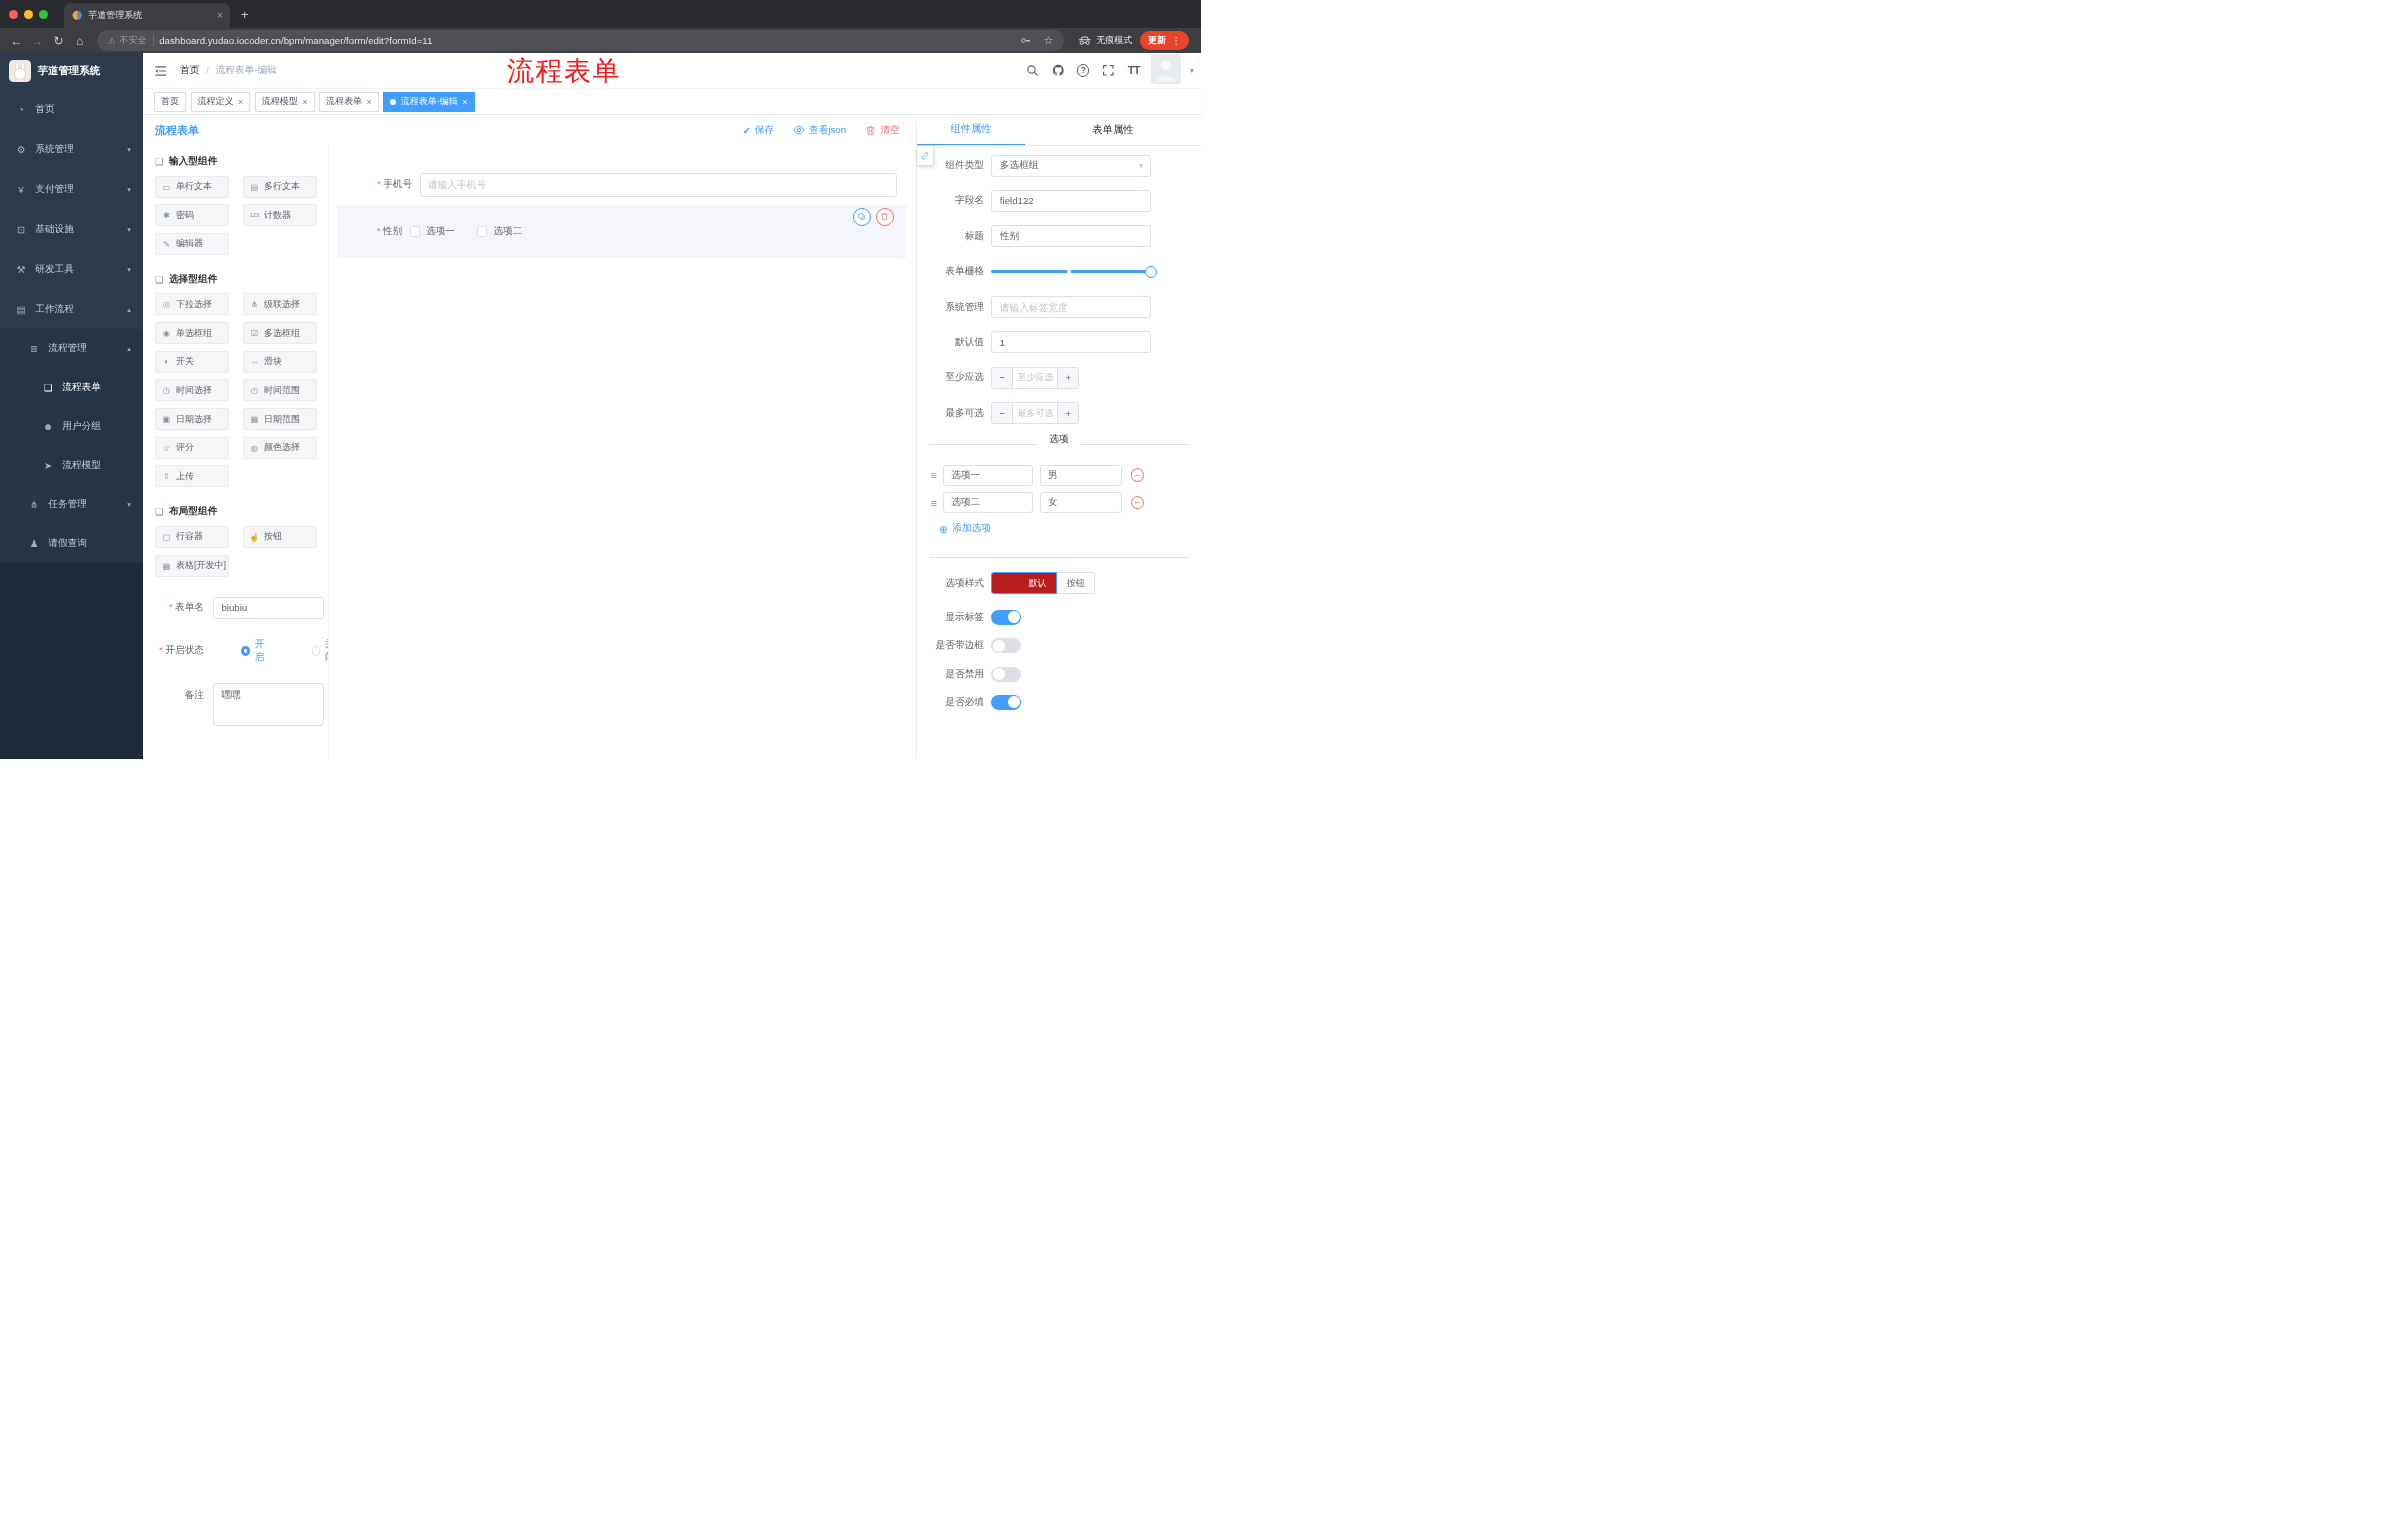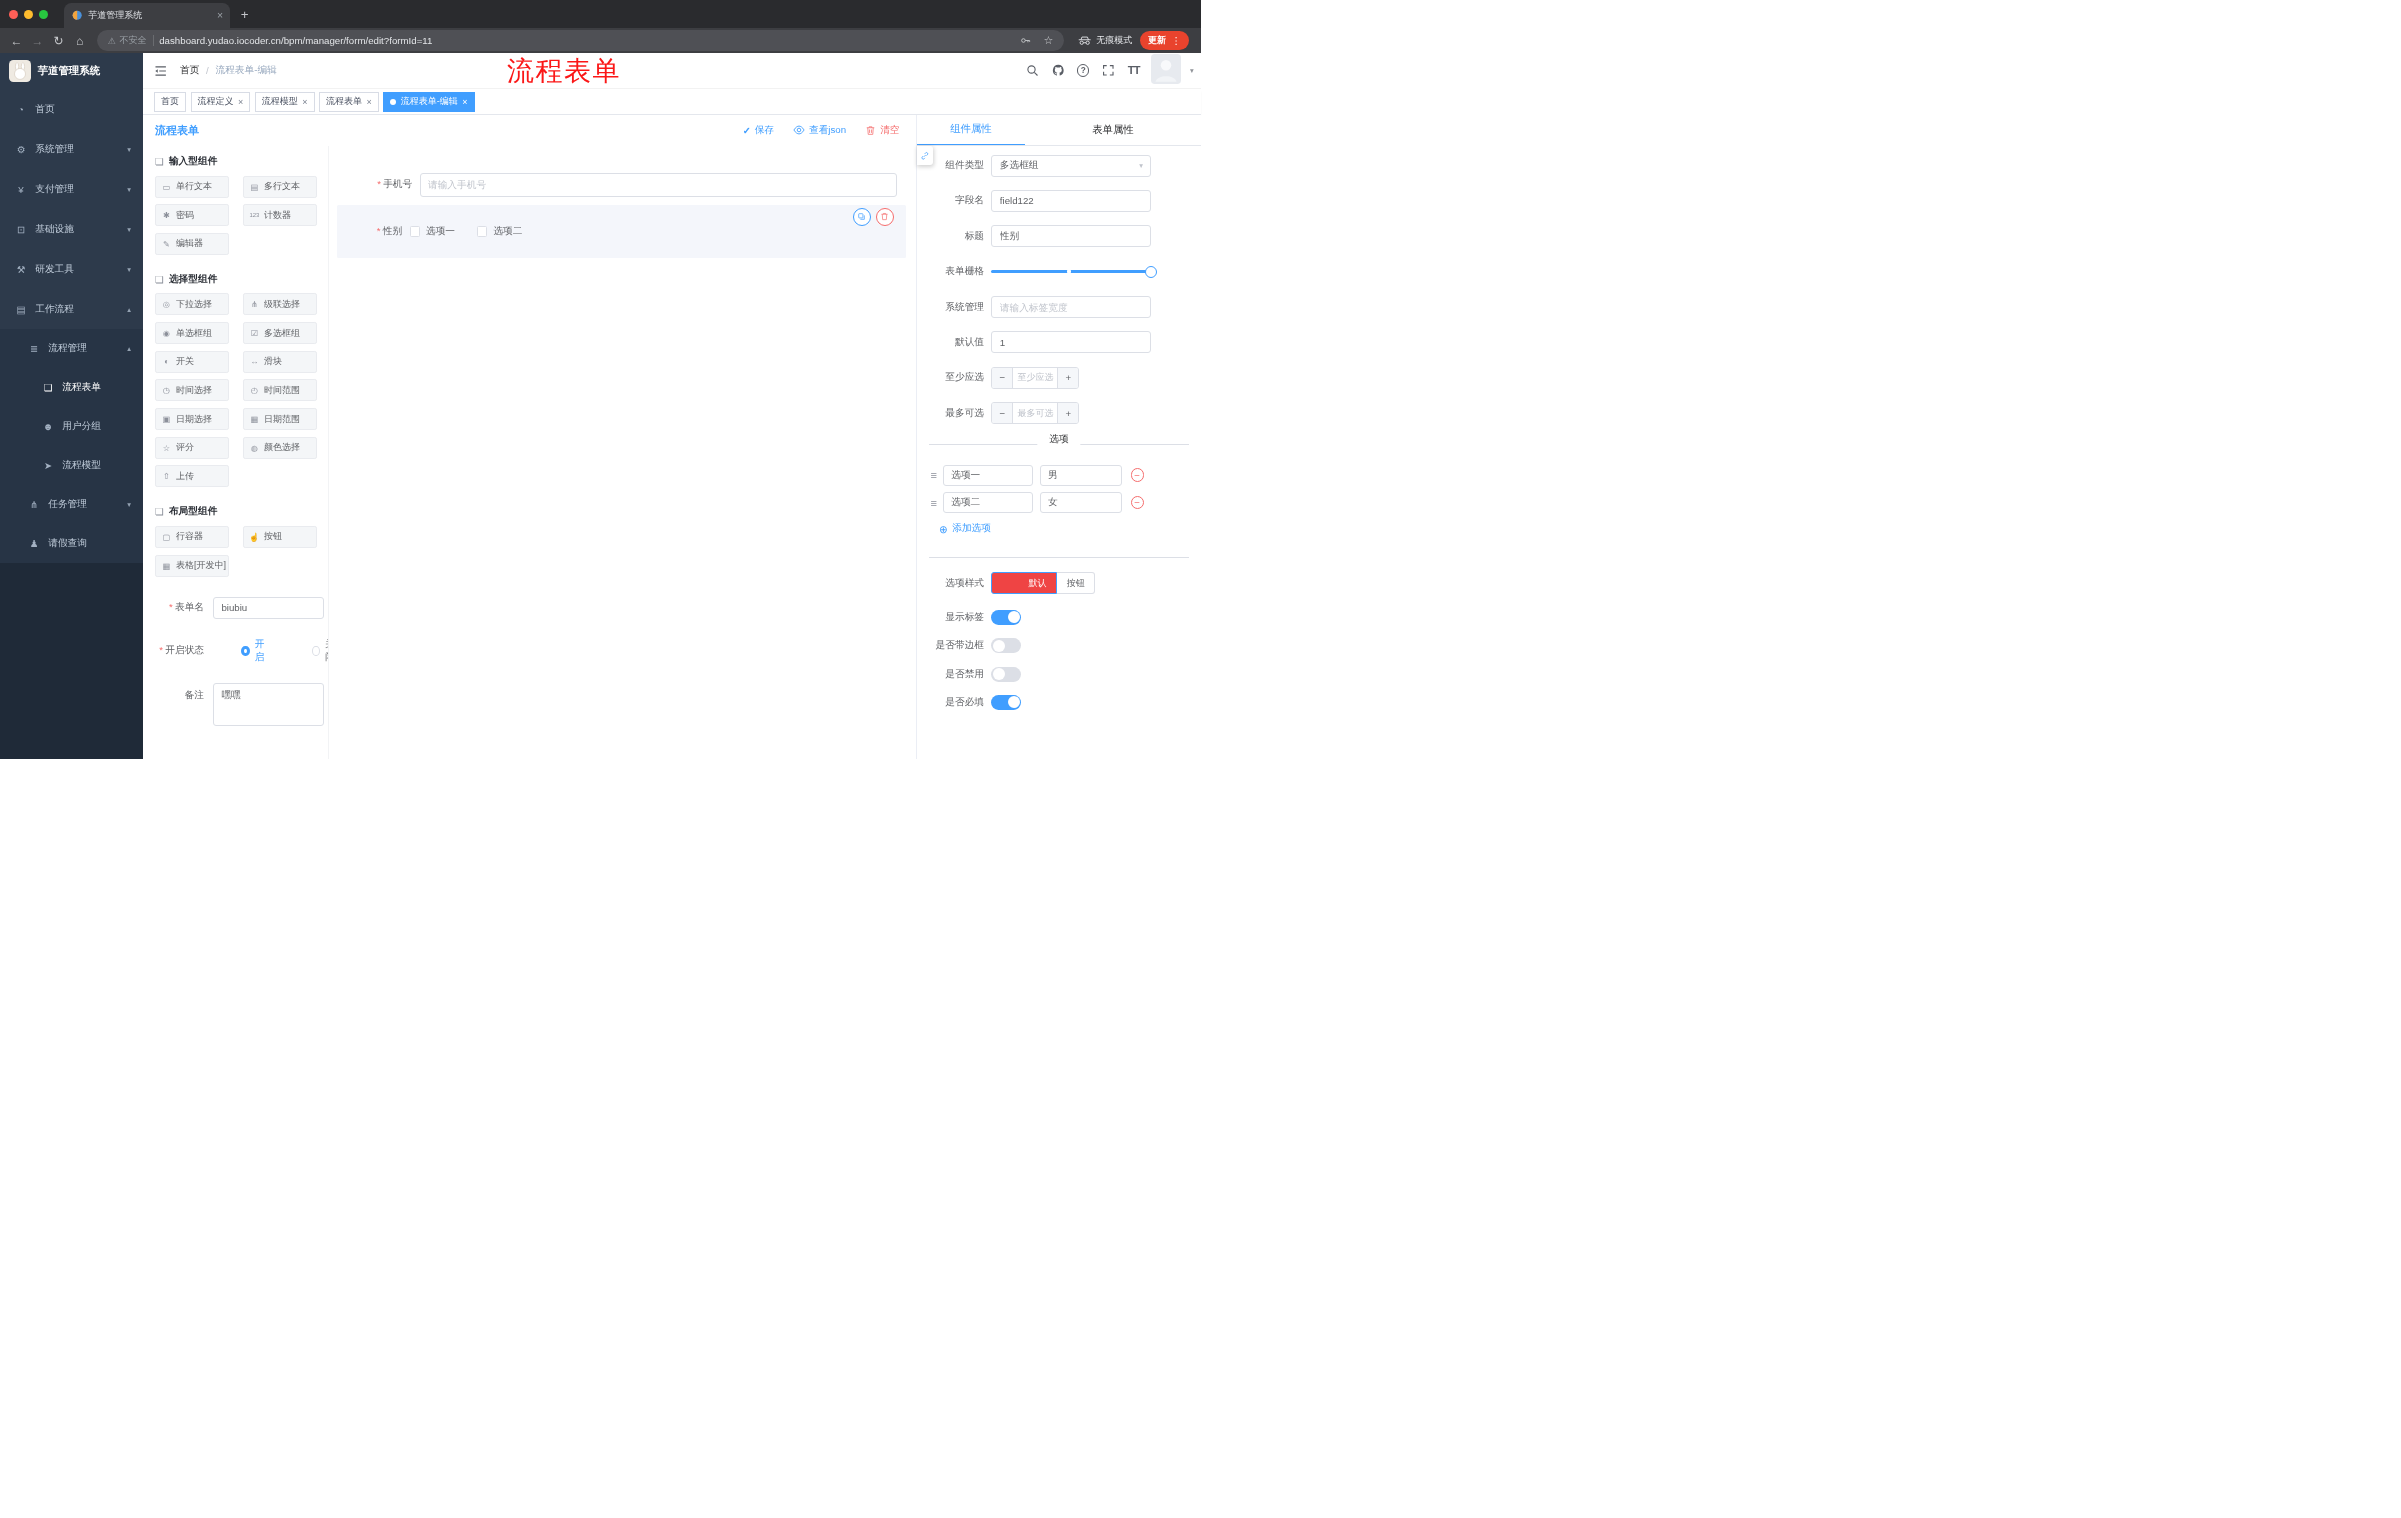--- a/index.html
+++ b/index.html
@@ -151,7 +151,7 @@
   .bg-item { height:22px; padding:0 9.7px; display:flex; align-items:center; font-size:9px; border:0.7px solid #dcdfe6; color:#606266; background:#fff; }
   .bg-item.first { border-radius:3px 0 0 3px; }
   .bg-item.last { border-radius:0 3px 3px 0; border-left:none; }
-  .bg-item.a { background:#ef4444; border-color:#409EFF; color:#fff;padding-left:36px; }
+  .bg-item.a { background:#b91c1c; border-color:#409EFF; color:#fff;padding-left:36px; }
   .sw-first { margin-top:15.6px; }
   .switch { width:30px; height:15px; border-radius:7.4px; position:relative; background:#dcdfe6; flex:none; }
   .switch.on { background:#409EFF; }

